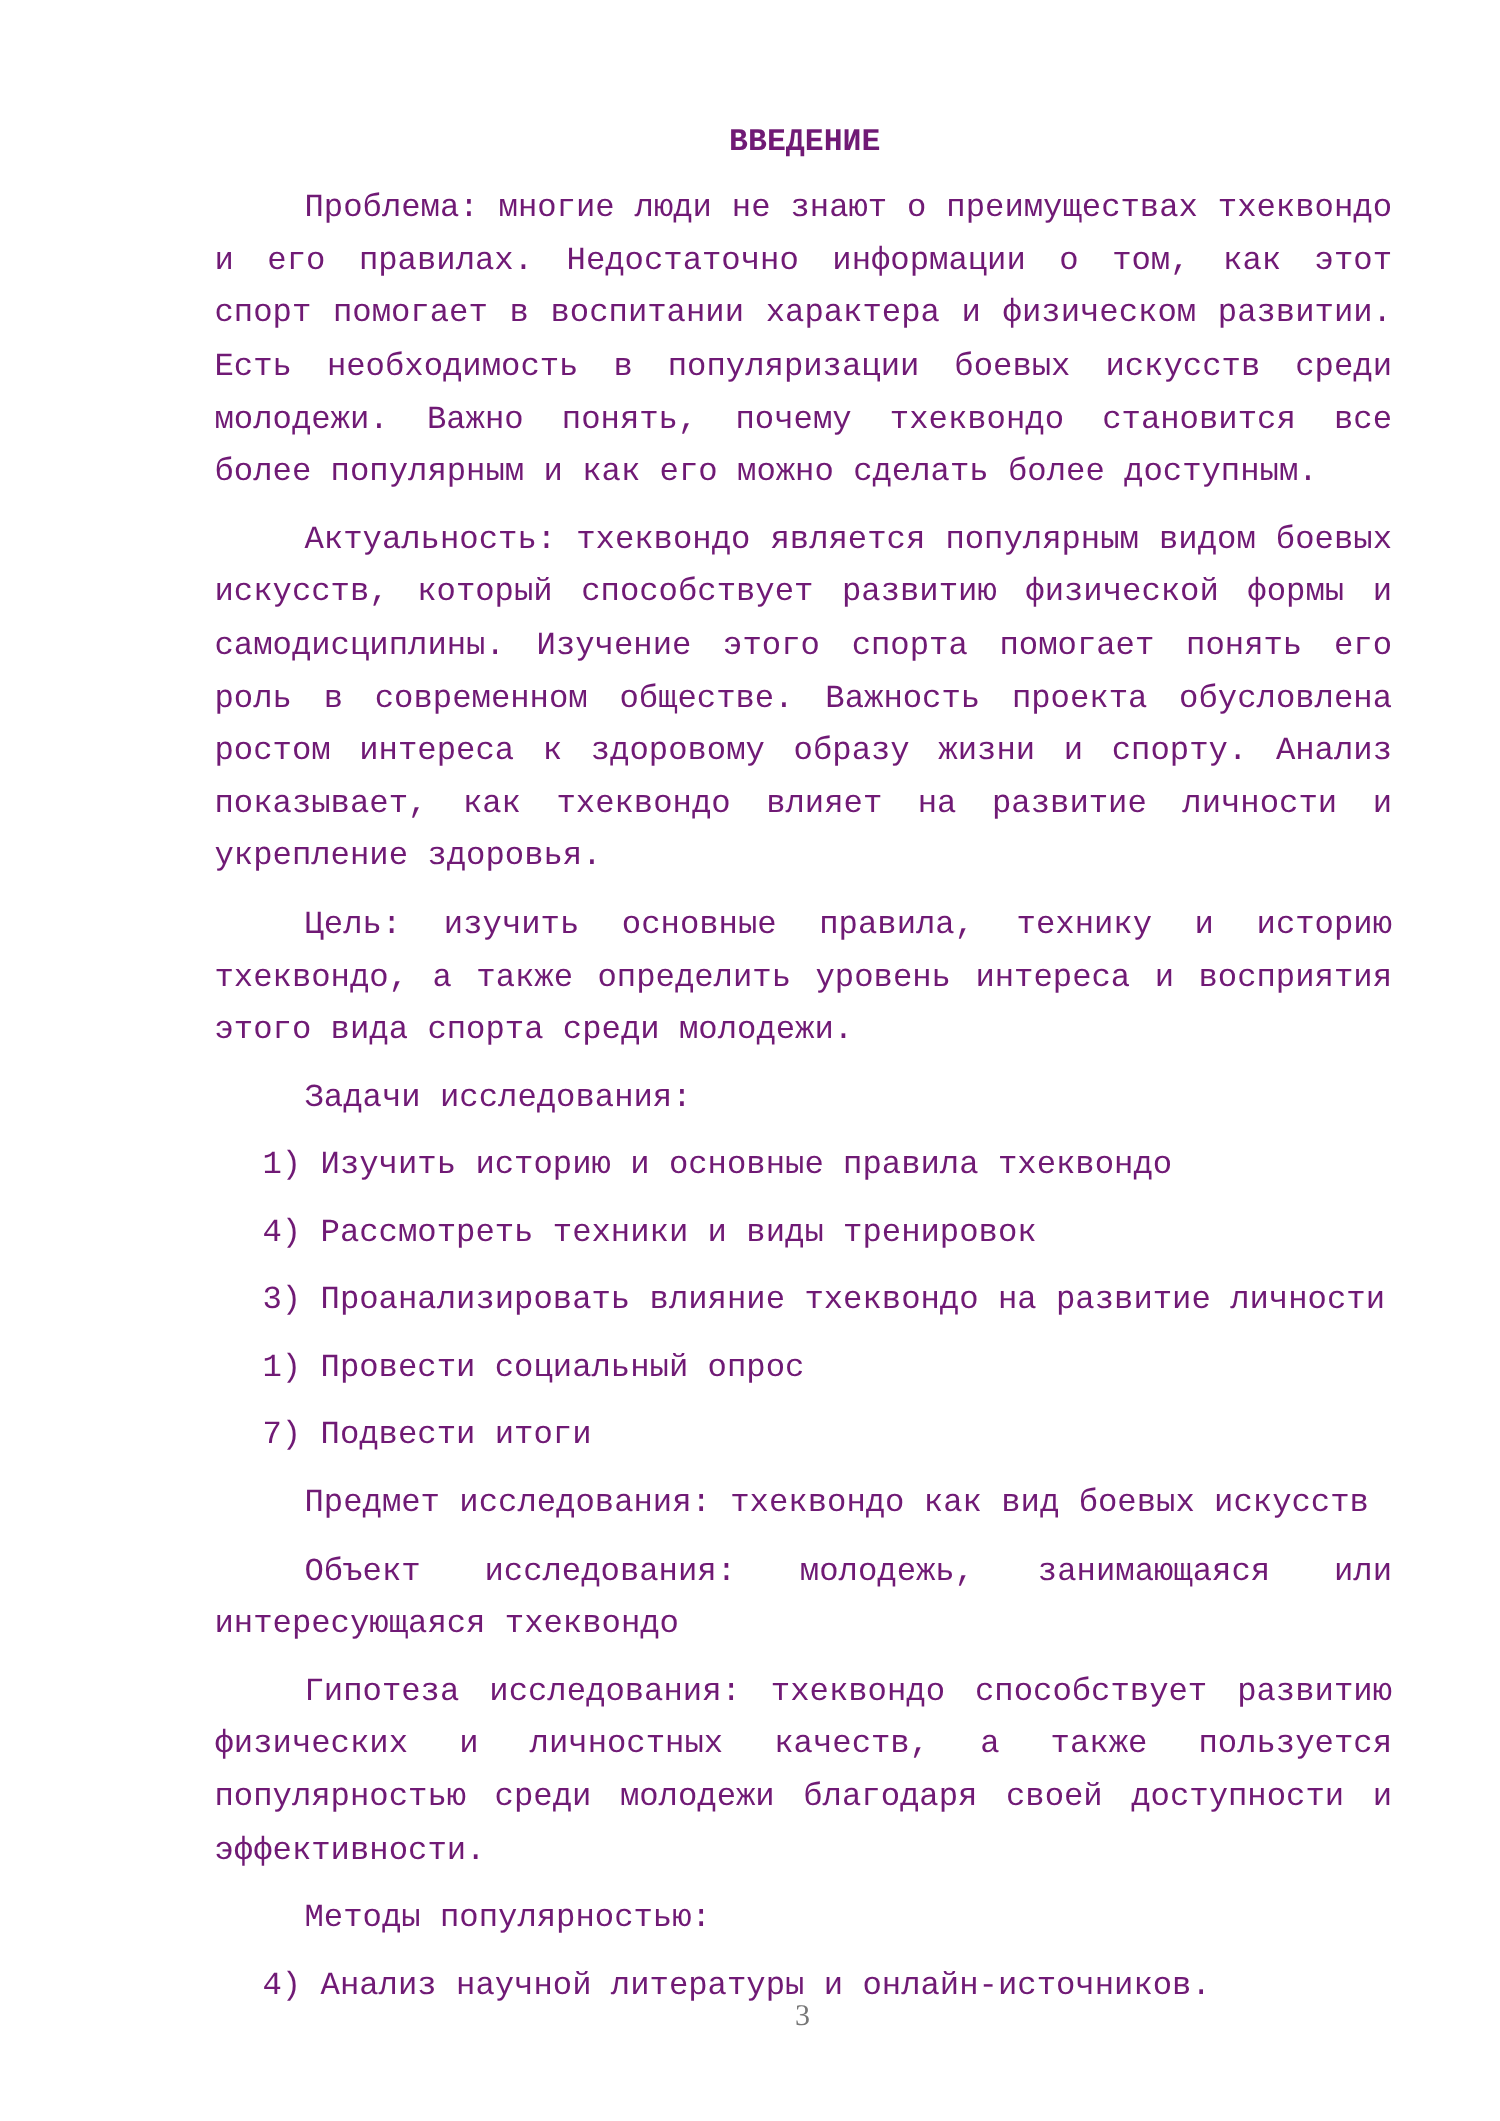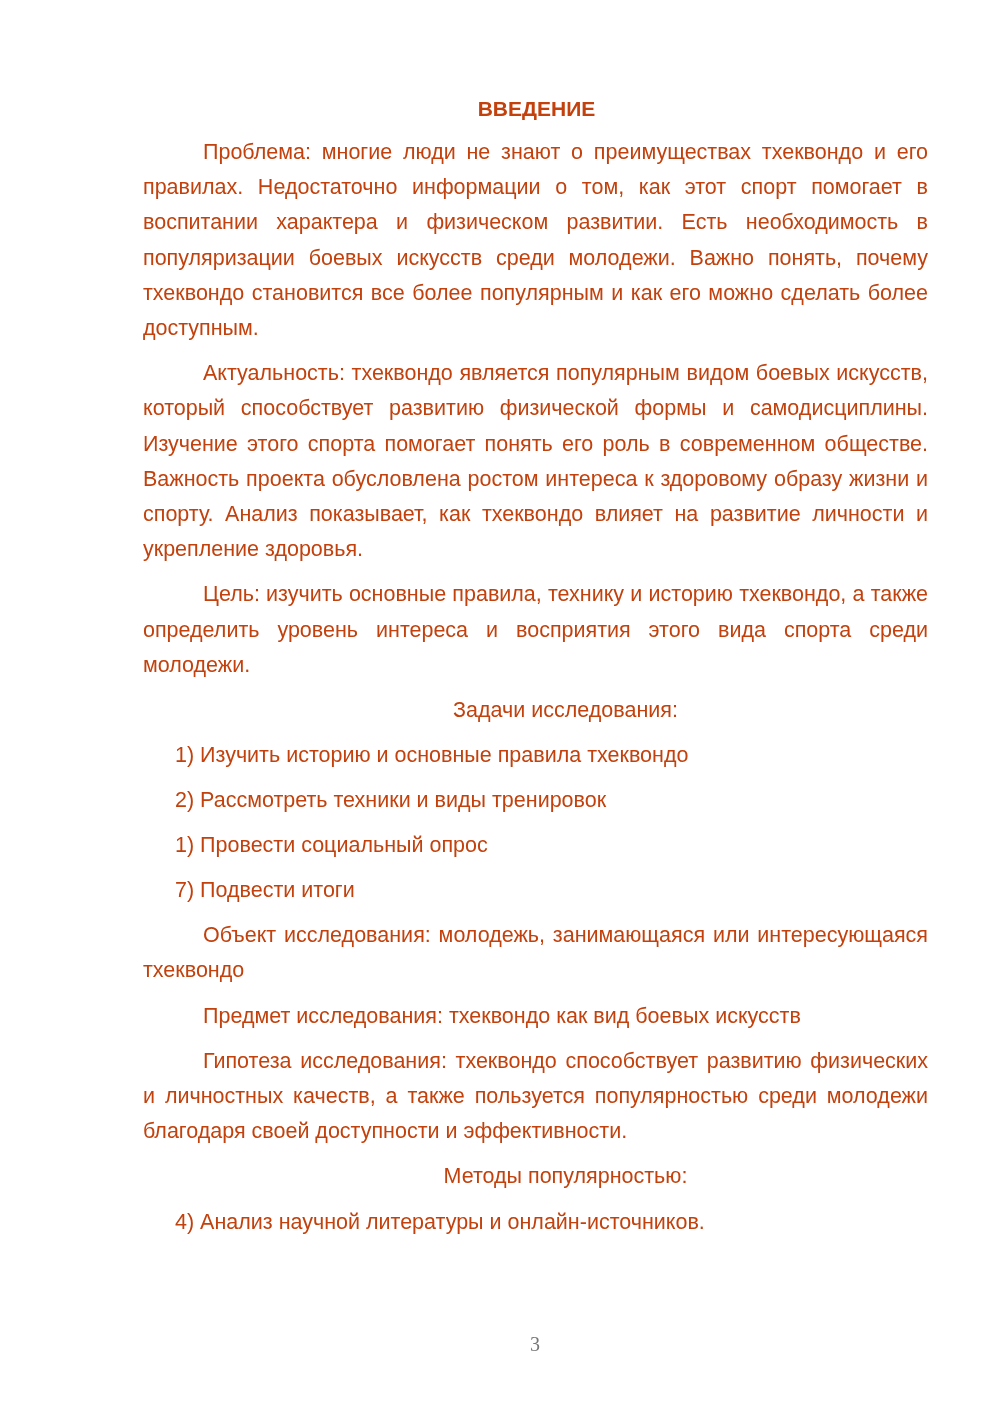--- a/index.html
+++ b/index.html
@@ -5,9 +5,9 @@
   html, body { margin: 0; padding: 0; background: #ffffff; }
   body { width: 1000px; height: 1414px; position: relative; overflow: hidden; }
   .page {
-    position: absolute; left: 143px; top: 93px; width: 785px;
-    font-family: Liberation Sans, sans-serif;
-    font-size: 21.5px; line-height: 35.2px; color: #c2410c;
+    position: absolute; left: 143px; top: 80px; width: 785px;
+    font-family: Liberation Mono, monospace;
+    font-size: 21.5px; line-height: 35.2px; color: #701a75;
   }
   .title {
     text-align: center; font-weight: bold; font-size: 21px;

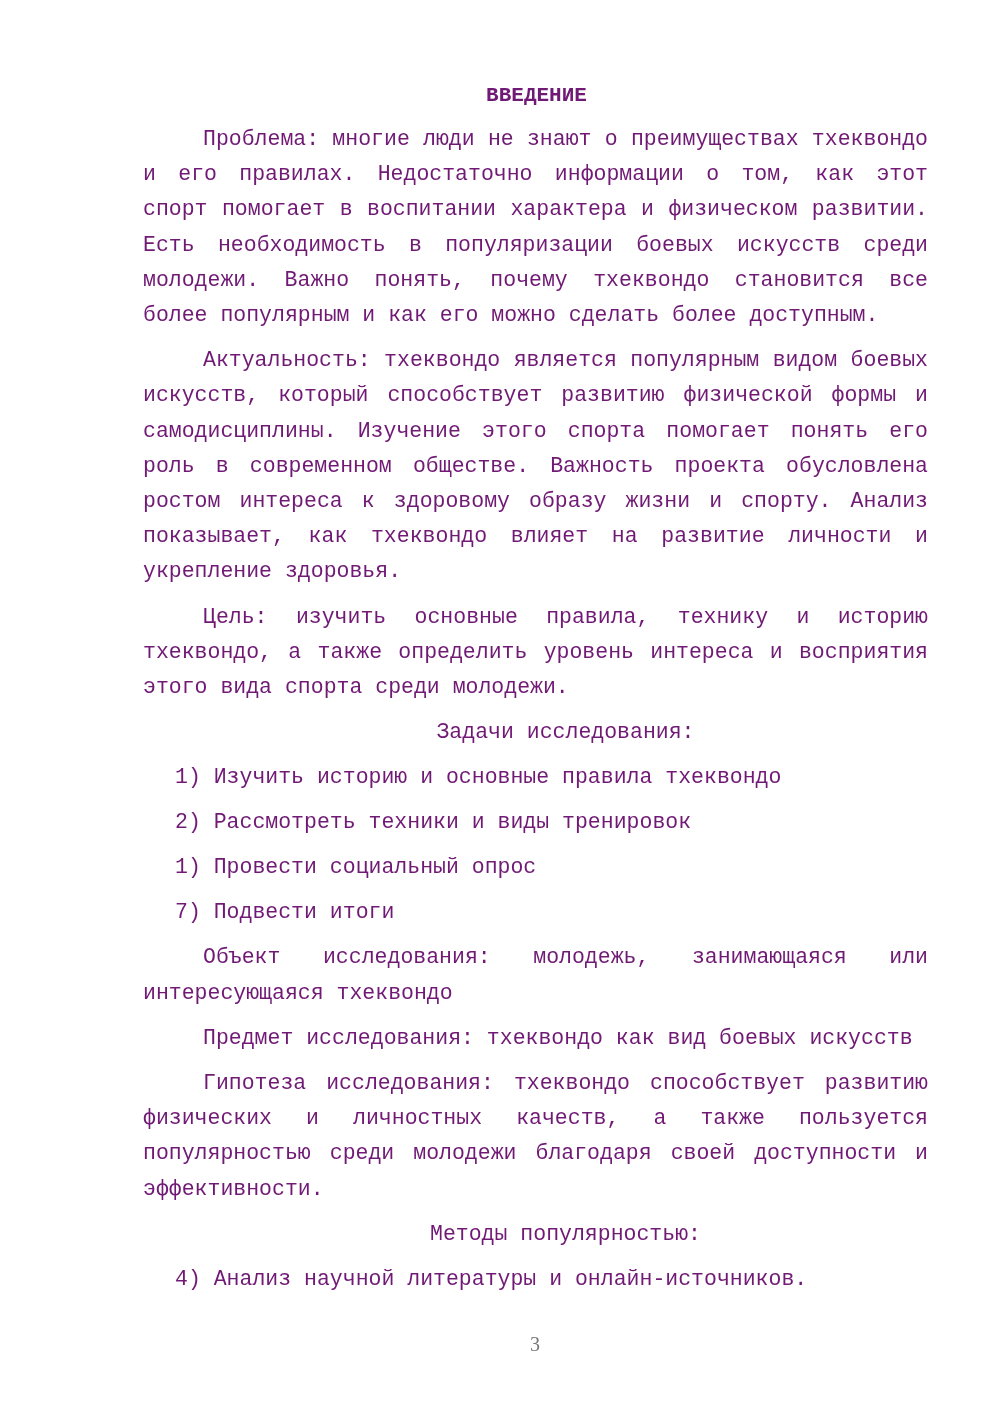--- a/index.html
+++ b/index.html
@@ -15,7 +15,7 @@
   }
   p { margin: 0 0 10px 0; text-align: justify; text-indent: 60px; }
   .list-item { margin: 0 0 10px 0; padding-left: 32px; line-height: 35px; }
-  .label { text-indent: 60px; margin: 0 0 10px 0; text-align: center; }
+  .label { text-indent: 60px; margin: 0 0 10px 0; }
   .page-number {
     position: absolute; left: 0; width: 1070px; top: 1333px; text-align: center;
     font-family: "Liberation Serif", "DejaVu Serif", serif; font-size: 20px; color: #777;

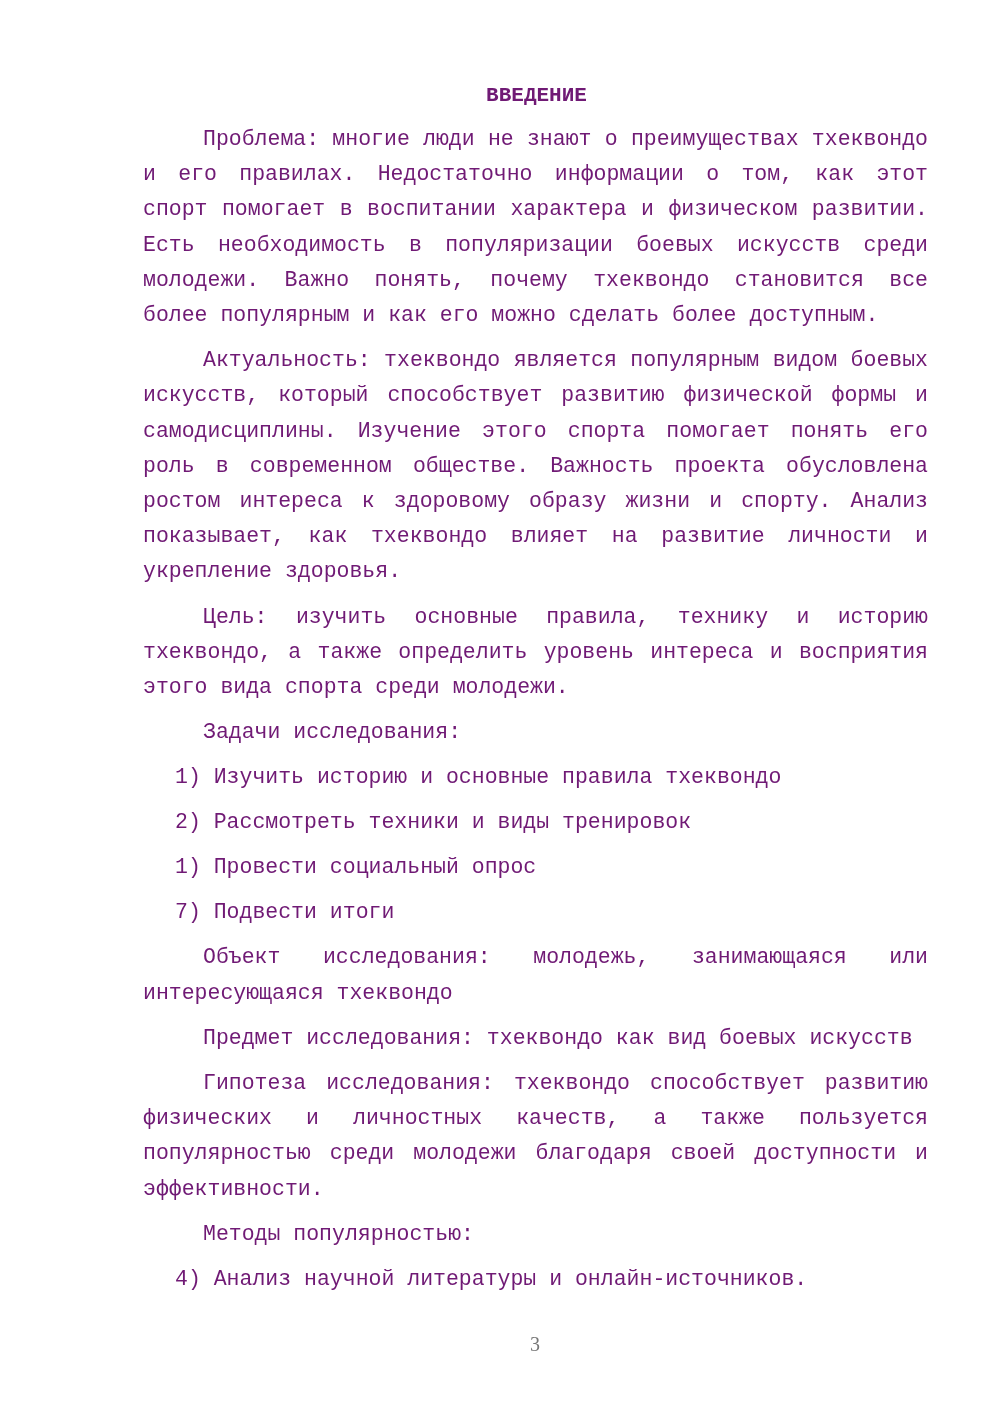--- a/index.html
+++ b/index.html
@@ -31,7 +31,7 @@
   <p>Цель: изучить основные правила, технику и историю тхеквондо, а также определить уровень интереса и восприятия этого вида спорта среди молодежи.</p>
   <div class="label">Задачи исследования:</div>
   <div class="list-item">1) Изучить историю и основные правила тхеквондо</div>
-  <div class="list-item">2) Рассмотреть техники и виды тренировок</div>
+  <div class="list-item">4) Рассмотреть техники и виды тренировок</div>
   <div class="list-item">1) Провести социальный опрос</div>
   <div class="list-item">7) Подвести итоги</div>
   <p>Объект исследования: молодежь, занимающаяся или интересующаяся тхеквондо</p>

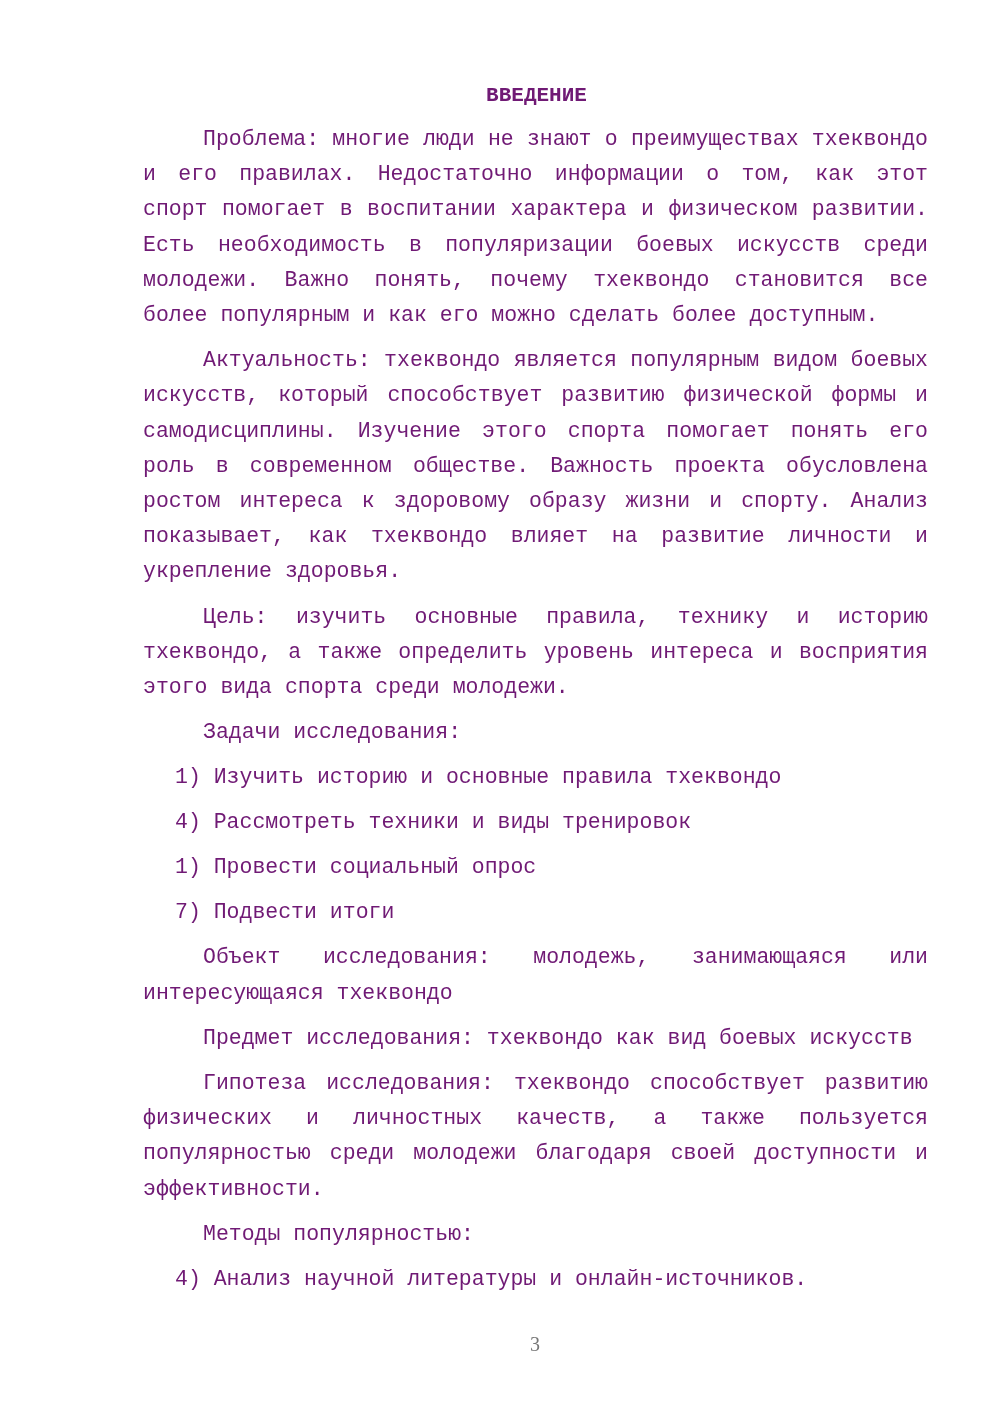--- a/index.html
+++ b/index.html
@@ -32,6 +32,7 @@
   <div class="label">Задачи исследования:</div>
   <div class="list-item">1) Изучить историю и основные правила тхеквондо</div>
   <div class="list-item">4) Рассмотреть техники и виды тренировок</div>
+  <div class="list-item">3) Проанализировать влияние тхеквондо на развитие личности</div>
   <div class="list-item">1) Провести социальный опрос</div>
   <div class="list-item">7) Подвести итоги</div>
   <p>Объект исследования: молодежь, занимающаяся или интересующаяся тхеквондо</p>

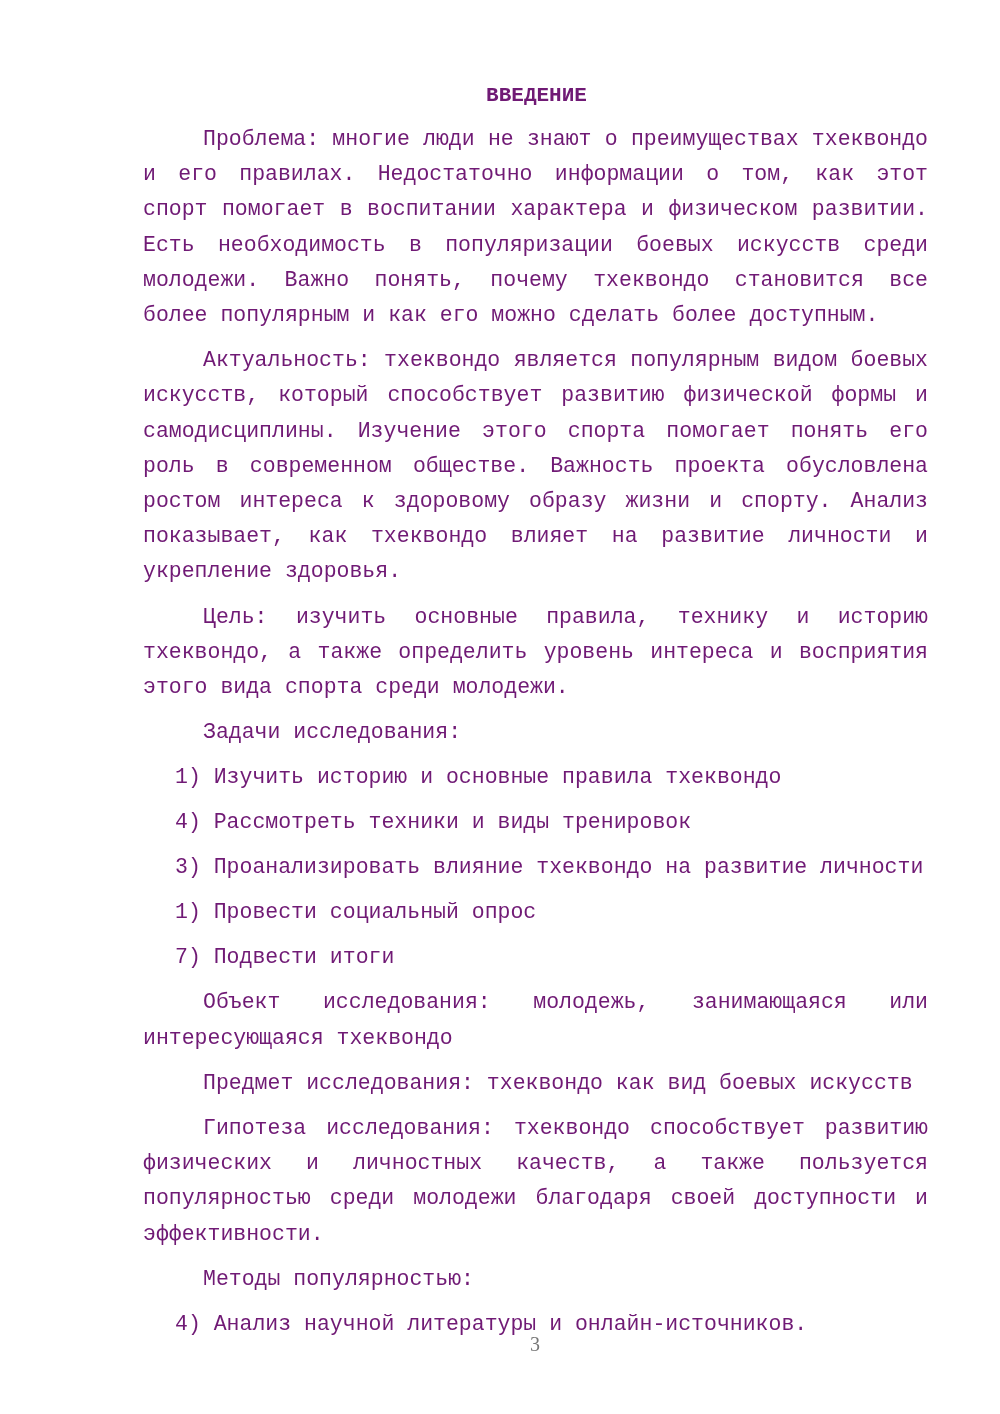--- a/index.html
+++ b/index.html
@@ -35,8 +35,8 @@
   <div class="list-item">3) Проанализировать влияние тхеквондо на развитие личности</div>
   <div class="list-item">1) Провести социальный опрос</div>
   <div class="list-item">7) Подвести итоги</div>
+  <p>Предмет исследования: тхеквондо как вид боевых искусств</p>
   <p>Объект исследования: молодежь, занимающаяся или интересующаяся тхеквондо</p>
-  <p>Предмет исследования: тхеквондо как вид боевых искусств</p>
   <p>Гипотеза исследования: тхеквондо способствует развитию физических и личностных качеств, а также пользуется популярностью среди молодежи благодаря своей доступности и эффективности.</p>
   <div class="label">Методы популярностью:</div>
   <div class="list-item">4) Анализ научной литературы и онлайн-источников.</div>

